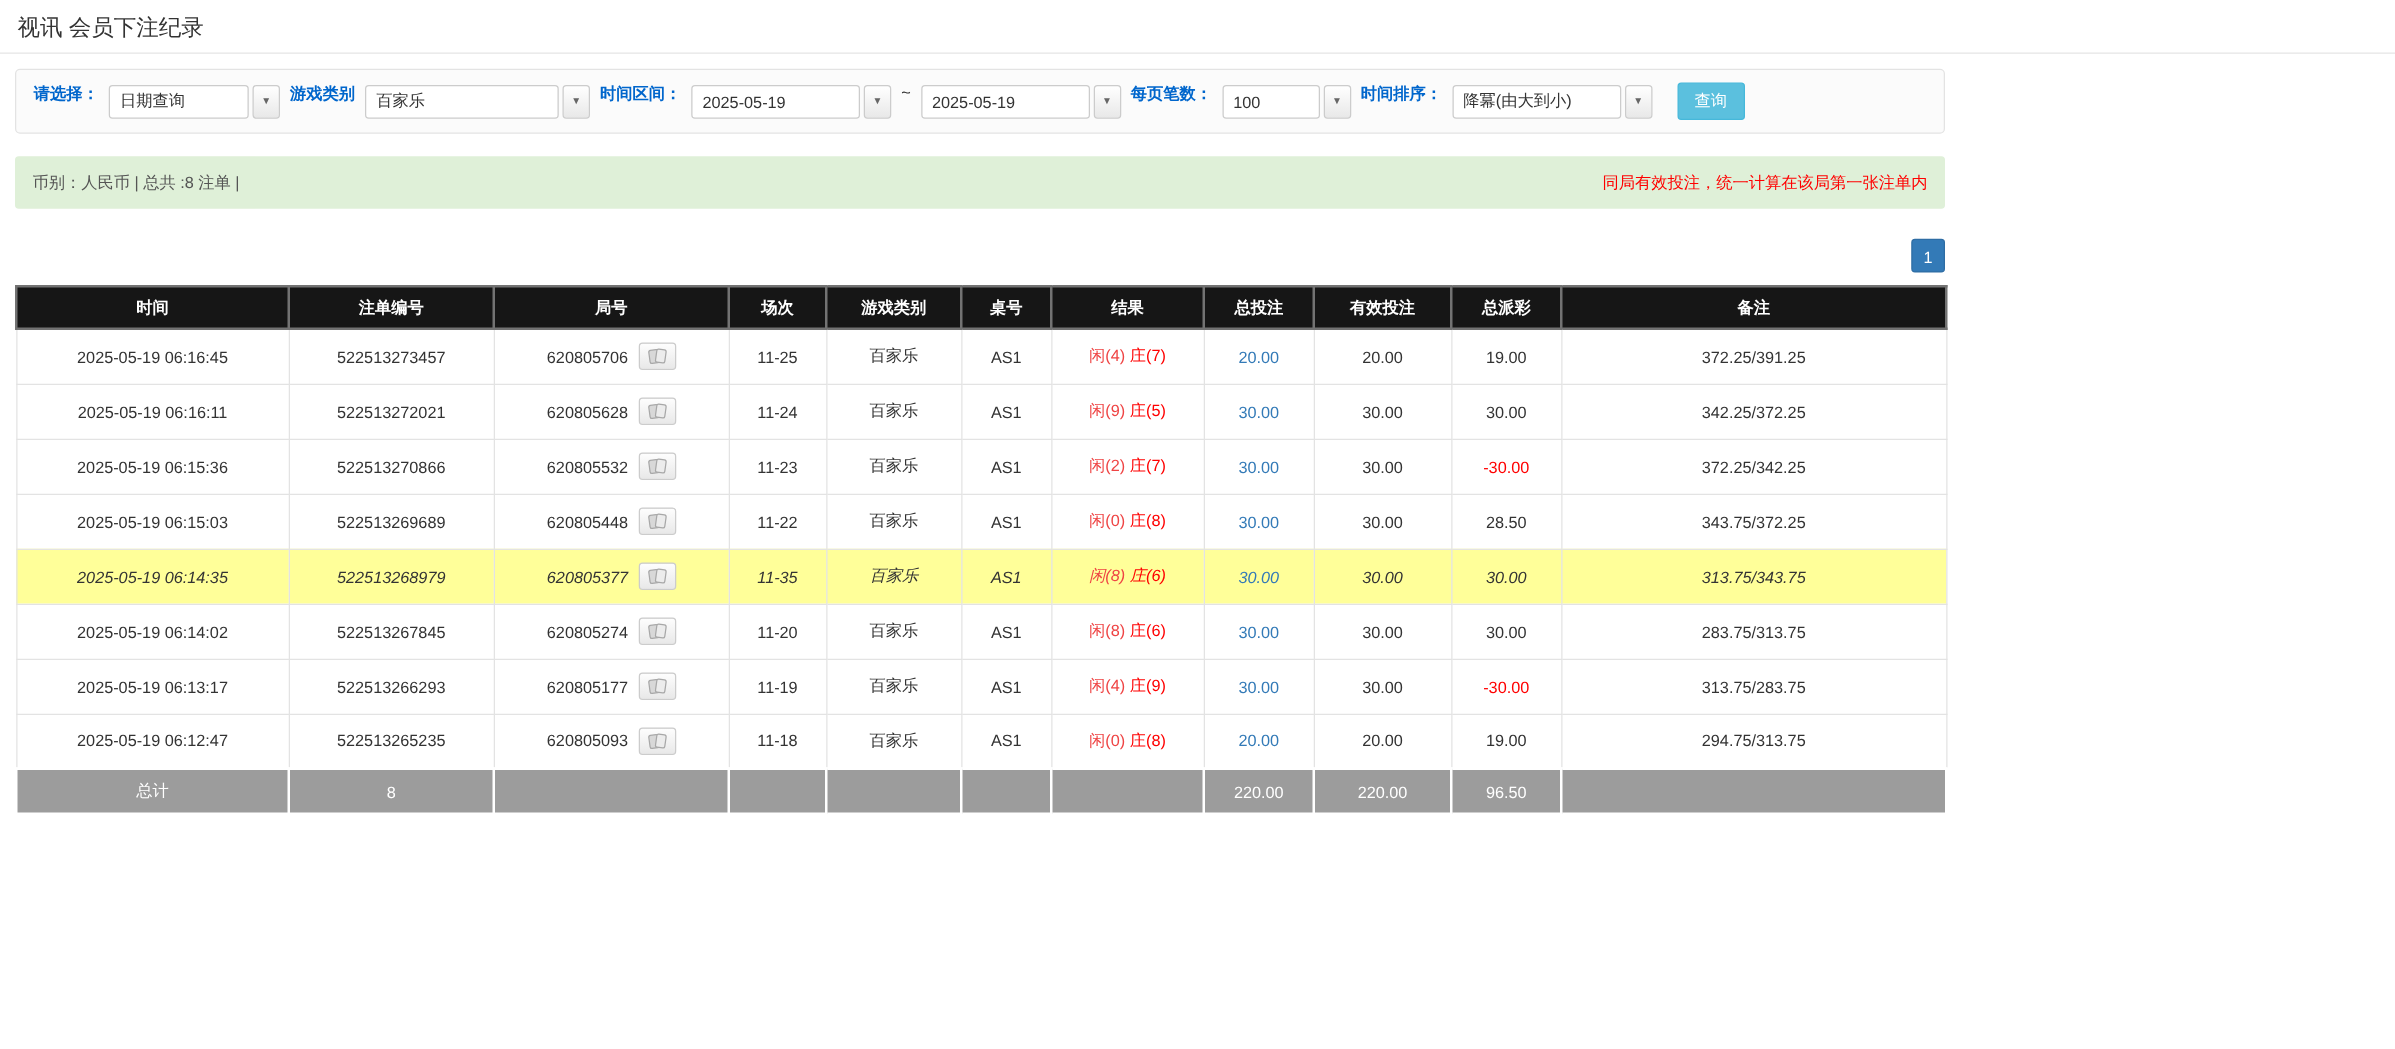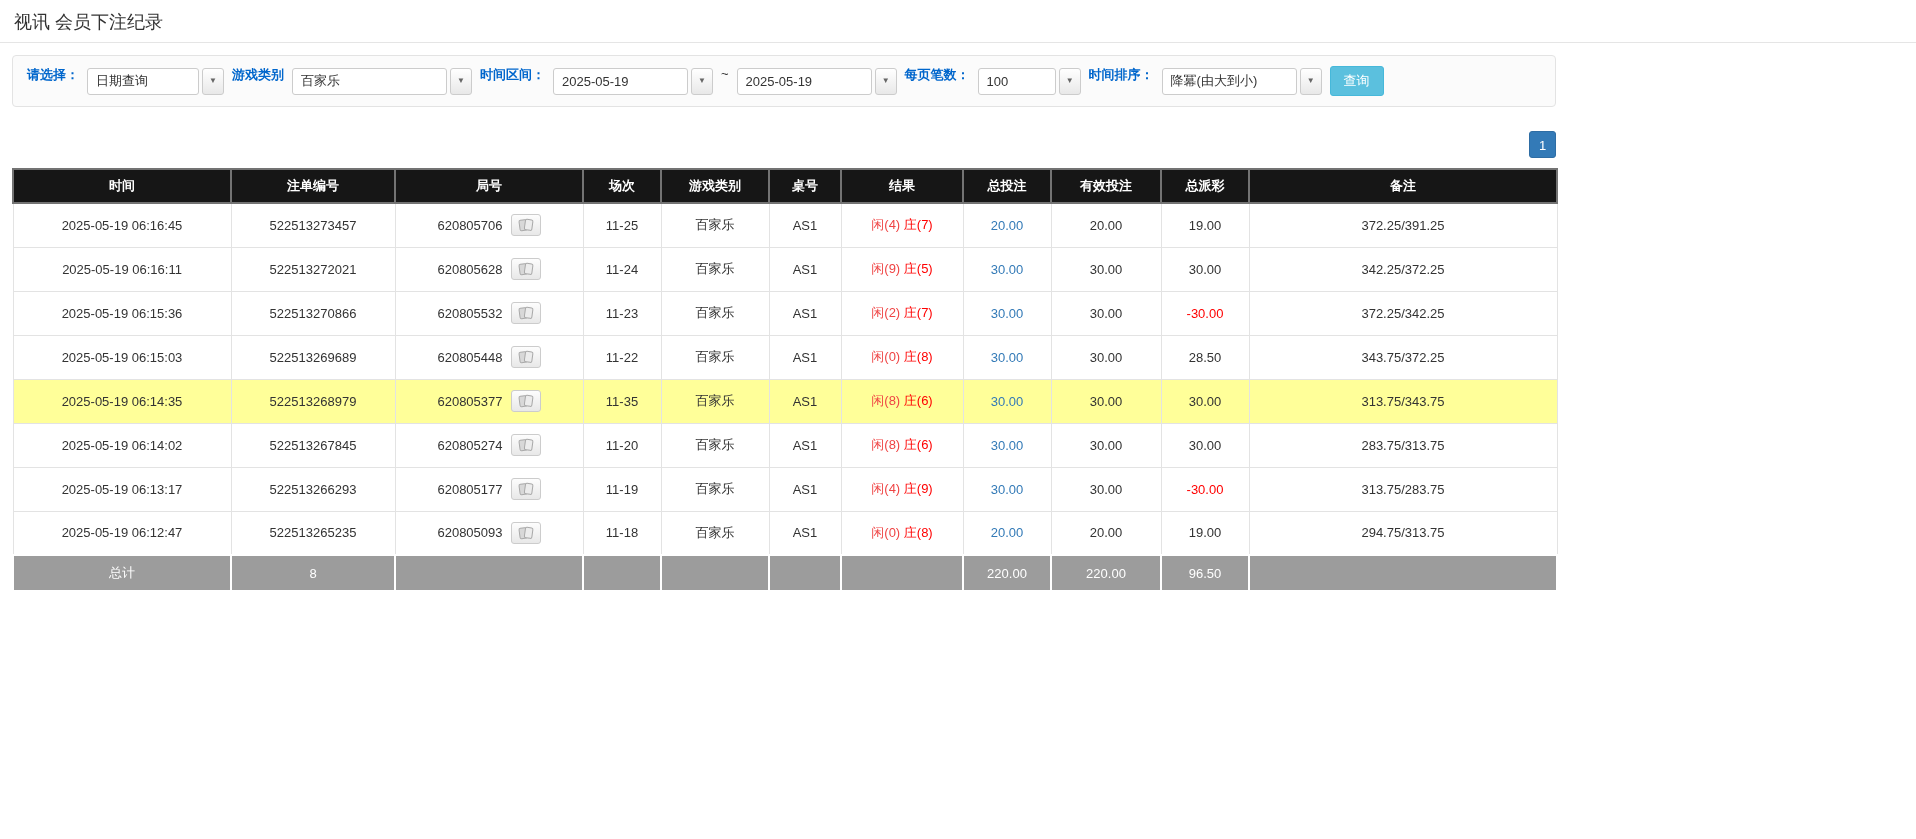--- a/index.html
+++ b/index.html
@@ -38,7 +38,7 @@
   .w-per { width: 78px; } .w-sort { width: 135px; }
   .tilde { color: #333; }
   .search-btn {
-    margin-left: 0; background: #5bc0de; border: 1px solid #46b8da; color: #fff;
+    margin-left: 12px; background: #5bc0de; border: 1px solid #46b8da; color: #fff;
     font-size: 13px; font-family: inherit; padding: 5px 13px; border-radius: 3px; cursor: pointer;
   }
 

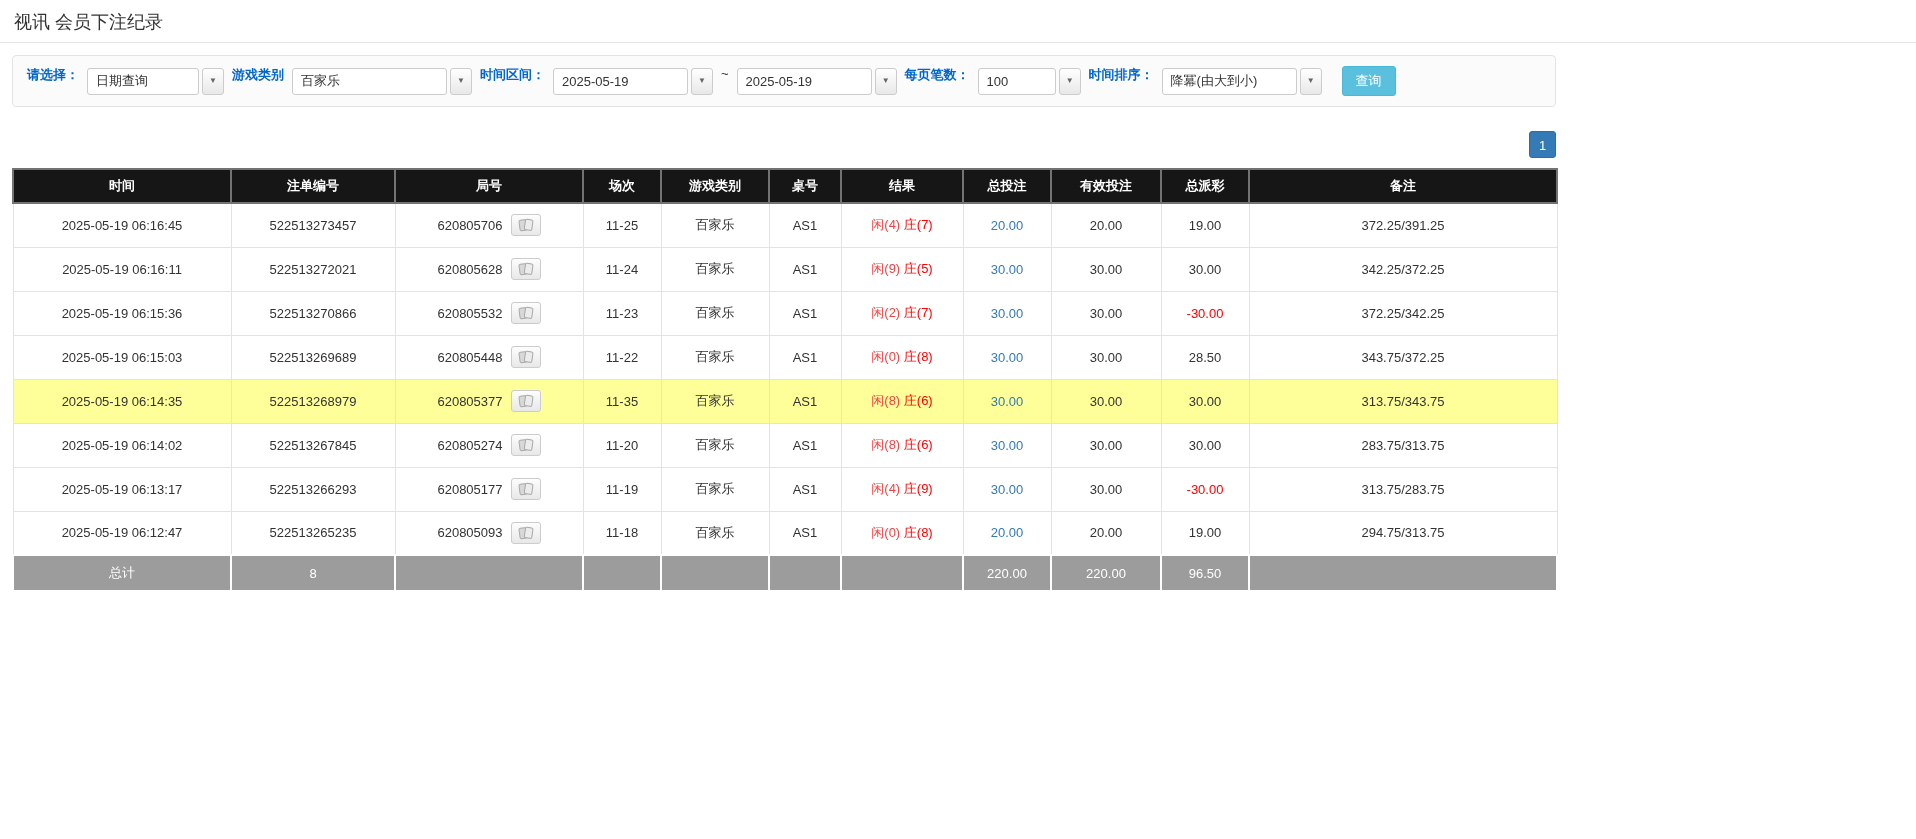--- a/index.html
+++ b/index.html
@@ -145,6 +145,10 @@
     <button type="button" class="search-btn">查询</button>
   </div>
 
+  <div class="info-bar">
+    <span class="info-left">币别：人民币 | 总共 :8 注单 |</span>
+    <span class="info-right">同局有效投注，统一计算在该局第一张注单内</span>
+  </div>
 
   <div class="pagination top">
     <a class="page-btn">1</a>

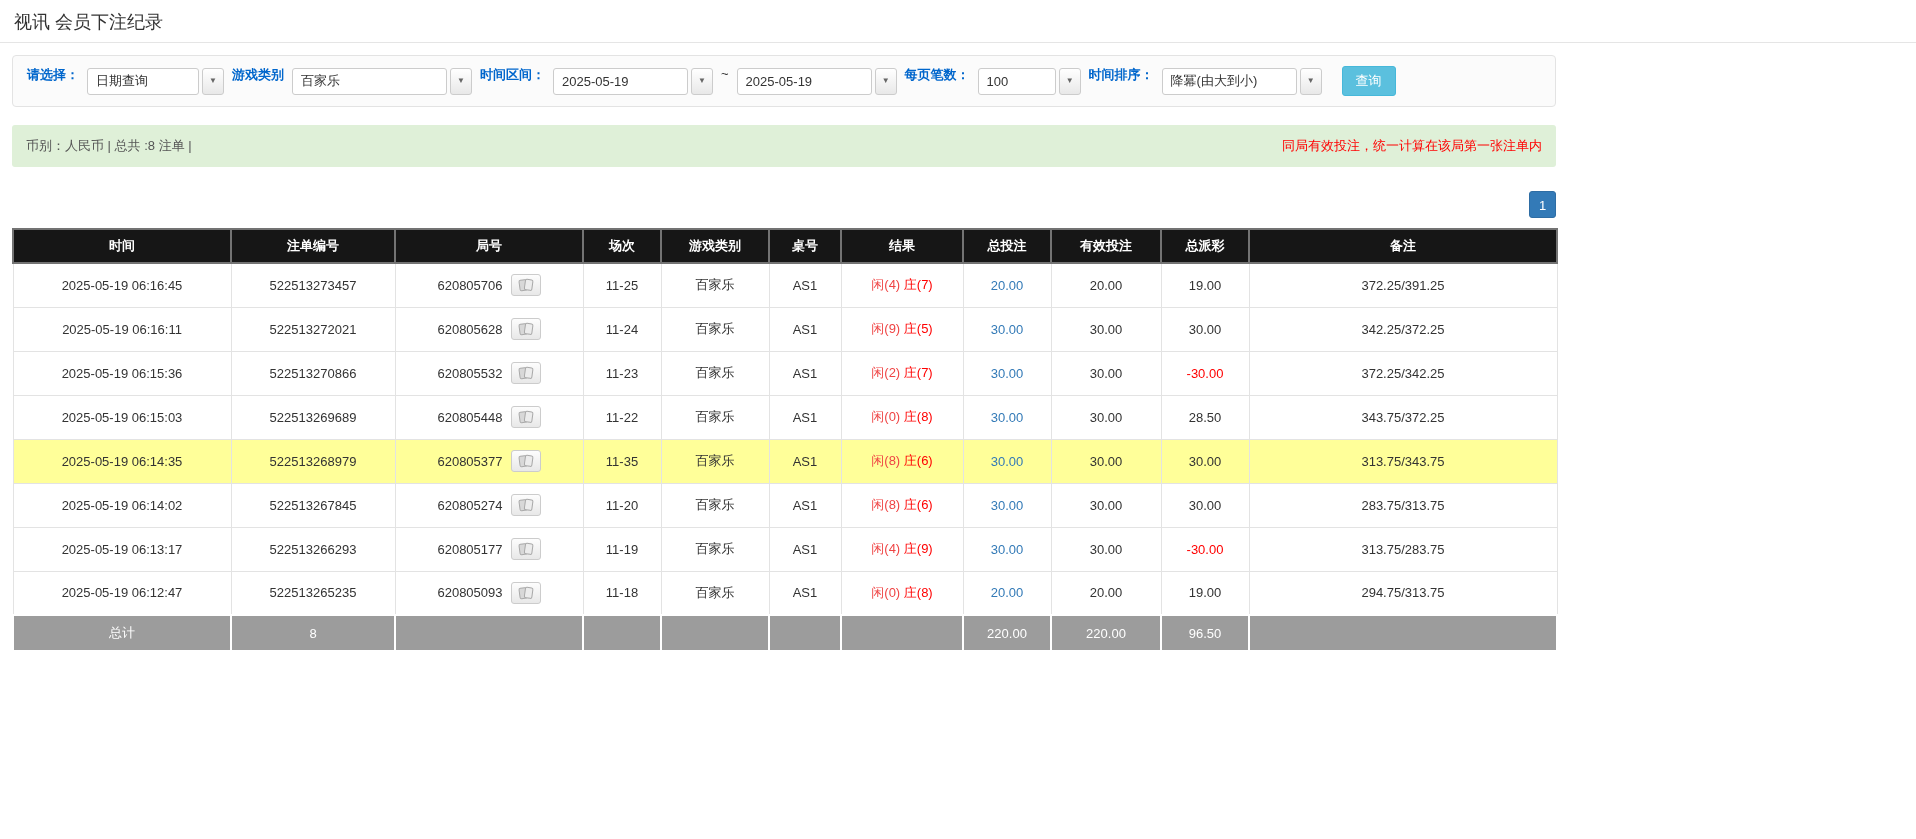--- a/index.html
+++ b/index.html
@@ -70,7 +70,7 @@
     border: 1px solid #e3e3e3; text-align: center; font-size: 13px;
     padding: 0 6px; height: 44px; background: #fff; color: #333;
   }
-  tr.highlighted td { background: #ffff99; }
+  tr.highlighted td { background: #ffff99; font-style: italic; }
   tfoot td {
     background: #9c9c9c; color: #fff; text-align: center; font-size: 13px;
     padding: 8px 4px; border: 2px solid #fff;

